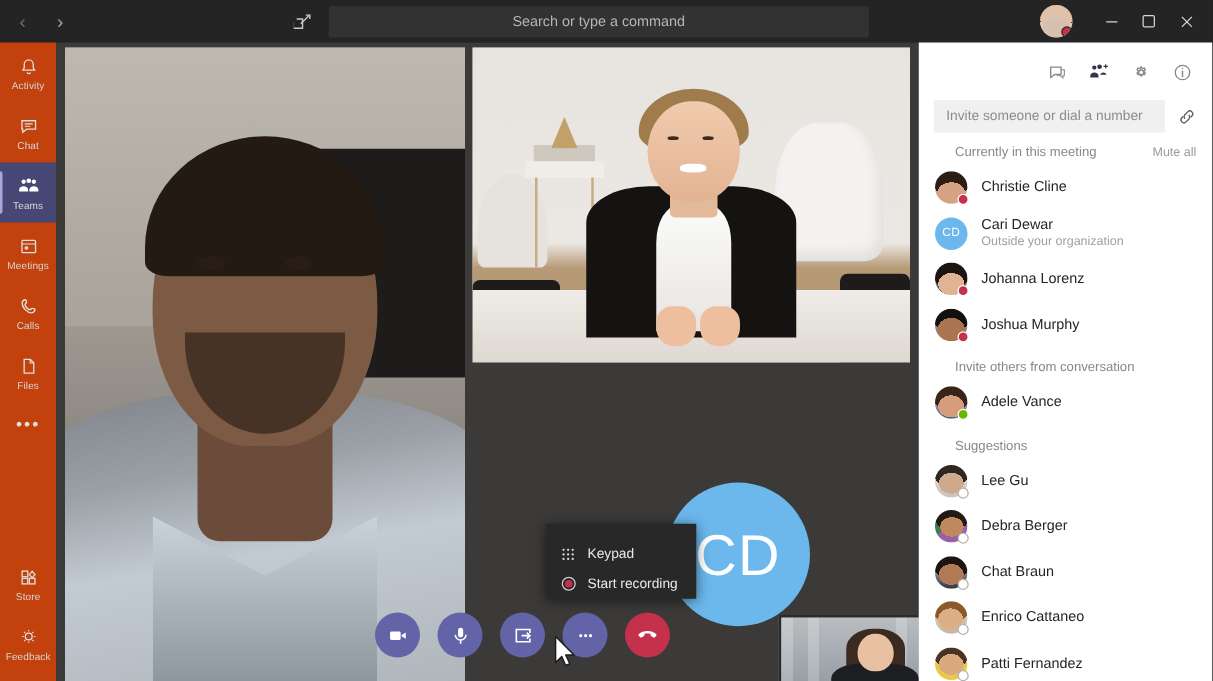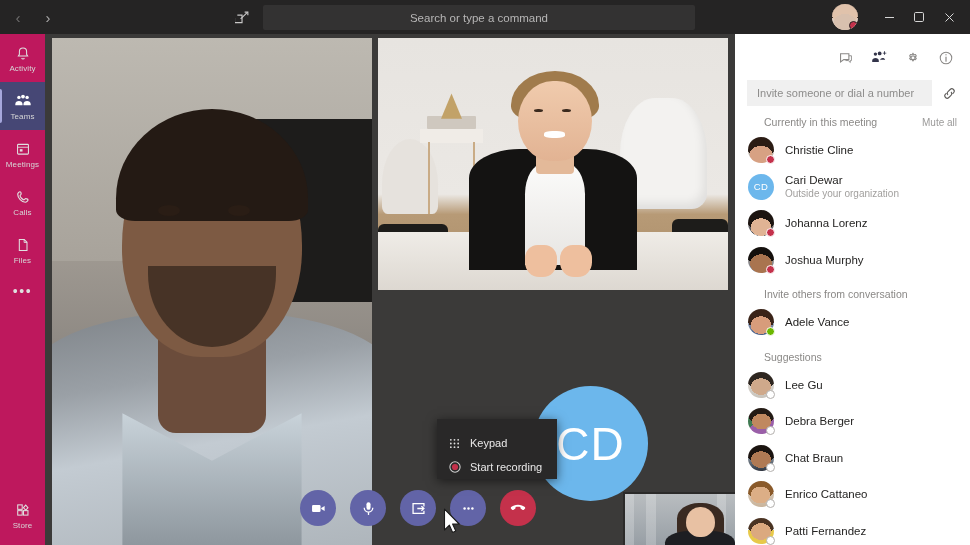--- a/index.html
+++ b/index.html
@@ -83,7 +83,7 @@
   .rail {
     position: absolute; left: 0; top: 34px;
     width: 45px; height: 511px;
-    background: #be185d;
+    background: #c2410c;
   }
   .rail-item {
     position: relative;

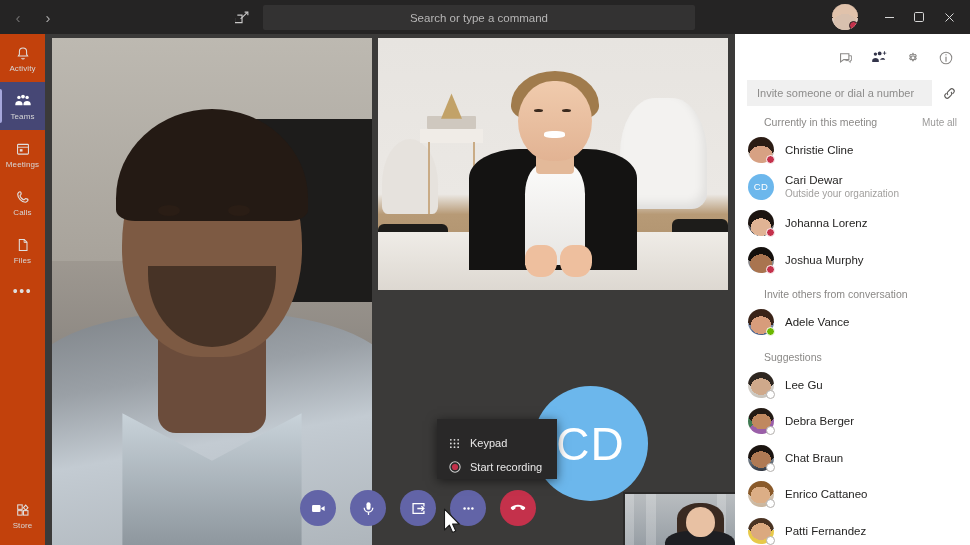--- a/index.html
+++ b/index.html
@@ -454,6 +454,15 @@
       <div class="rail-lbl">Activity</div>
     </div>
 
+    <div class="rail-item">
+      <div class="rail-ico">
+        <svg width="16" height="16" viewBox="0 0 20 20" fill="none" stroke="#e0e0e0" stroke-width="1.3">
+          <path d="M3.2 4.5h13.6v8.4H8l-4 3v-3H3.2z"></path>
+          <path d="M6 7.6h8M6 10h5.5" stroke-width="1.1"></path>
+        </svg>
+      </div>
+      <div class="rail-lbl">Chat</div>
+    </div>
 
     <div class="rail-item active">
       <div class="rail-ico">

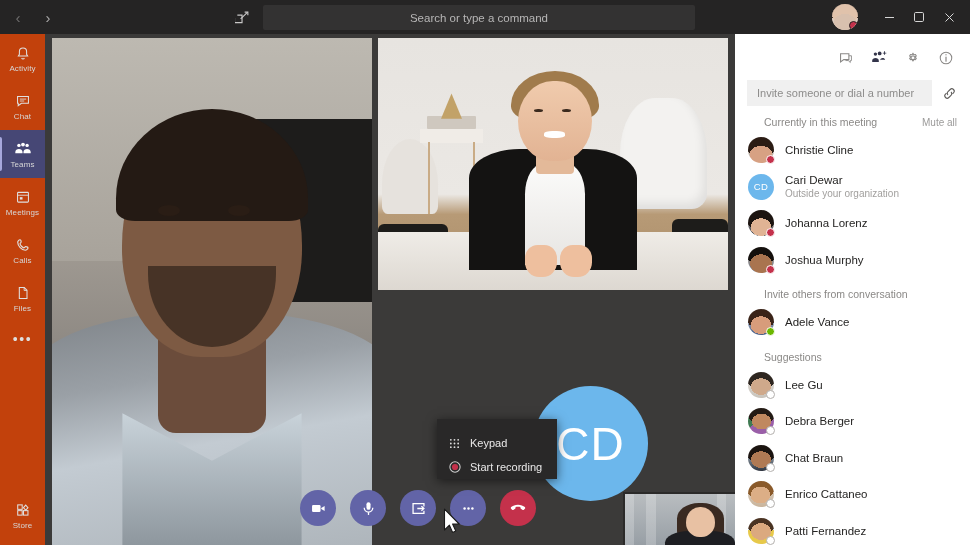--- a/index.html
+++ b/index.html
@@ -520,6 +520,15 @@
           </svg>
         </div>
         <div class="rail-lbl">Store</div>
+      </div>
+      <div class="rail-item">
+        <div class="rail-ico">
+          <svg width="16" height="16" viewBox="0 0 20 20" fill="none" stroke="#e0e0e0" stroke-width="1.3">
+            <circle cx="10" cy="9" r="3.4"></circle>
+            <path d="M10 2.4v1.6M10 14v1.6M3.4 9h1.6M15 9h1.6M5.3 4.3l1.2 1.2M13.5 12.5l1.2 1.2M14.7 4.3l-1.2 1.2M6.5 12.5l-1.2 1.2" stroke-width="1.1"></path>
+          </svg>
+        </div>
+        <div class="rail-lbl">Feedback</div>
       </div>
     </div>
   </div>

